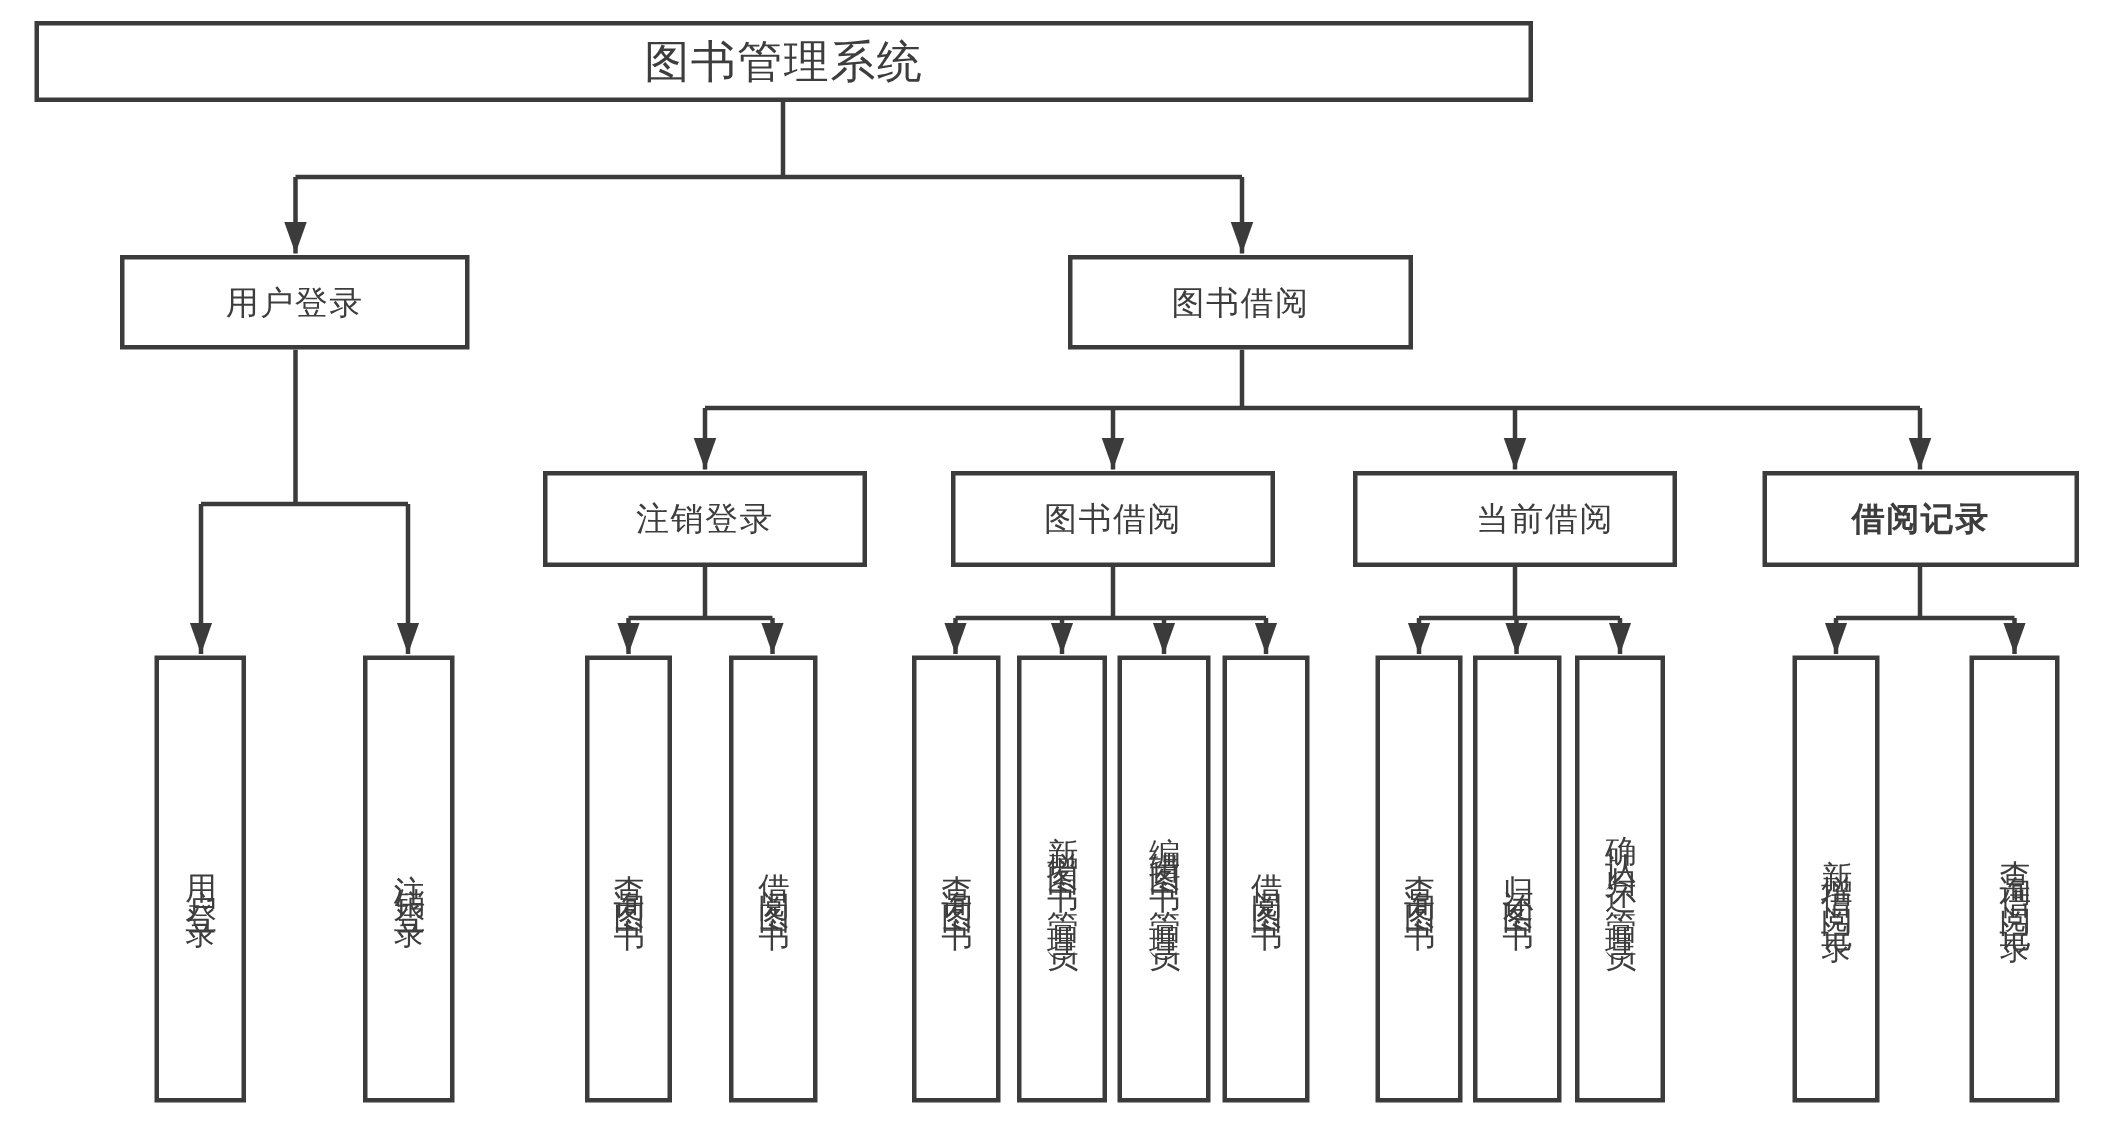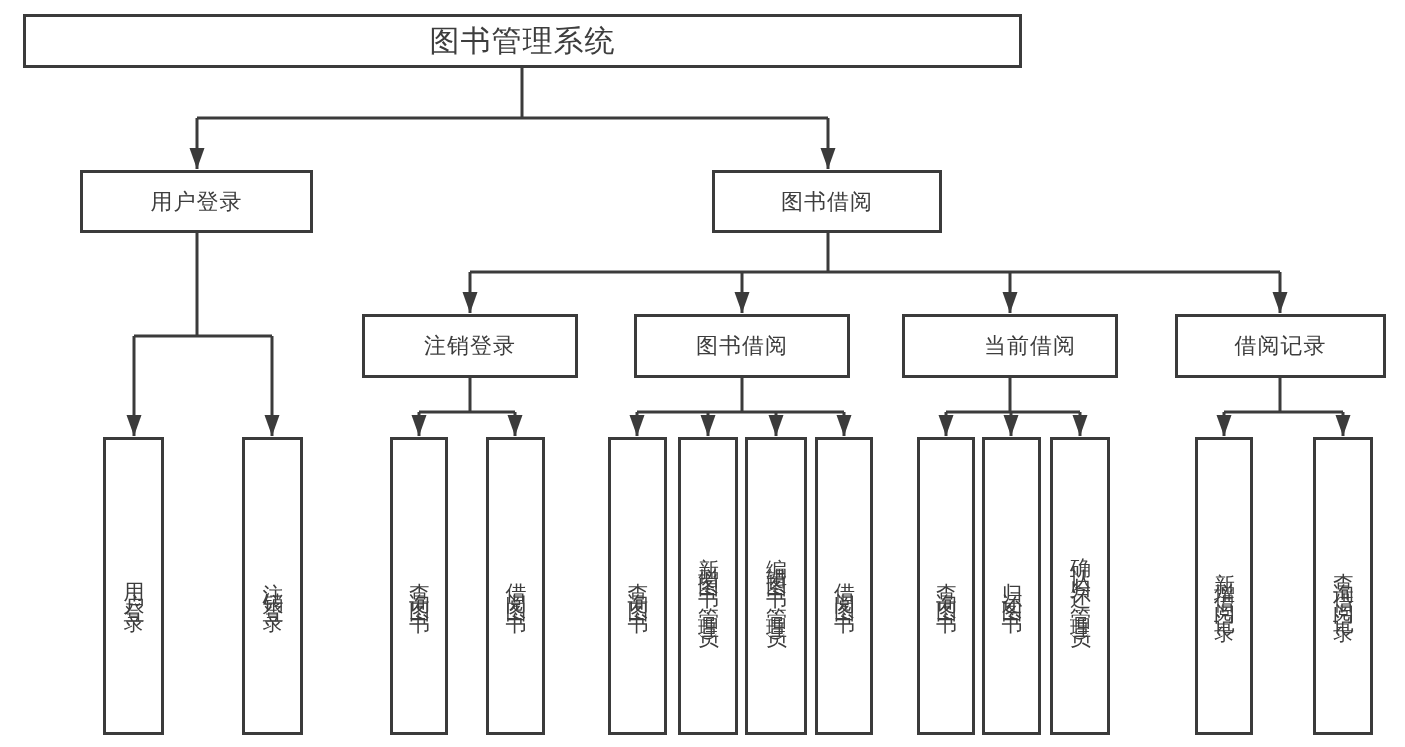--- a/index.html
+++ b/index.html
@@ -28,7 +28,7 @@
   #l3a   {left:362px; top:314px; width:216px; height:64px;}
   #l3b   {left:634px; top:314px; width:216px; height:64px;}
   #l3c   {left:902px; top:314px; width:216px; height:64px;padding-left:40px;}
-  #l3d   {left:1175px;top:314px; width:211px; height:64px;}
+  #l3d   {left:1175px;top:314px; width:211px; height:64px;font-weight:bold;}
   .leaf  {top:437px;height:298px;}
   #g1a{left:103px;width:61px;}  #g1b{left:242px;width:61px;}
   #g2a{left:390px;width:58px;}  #g2b{left:486px;width:59px;}

